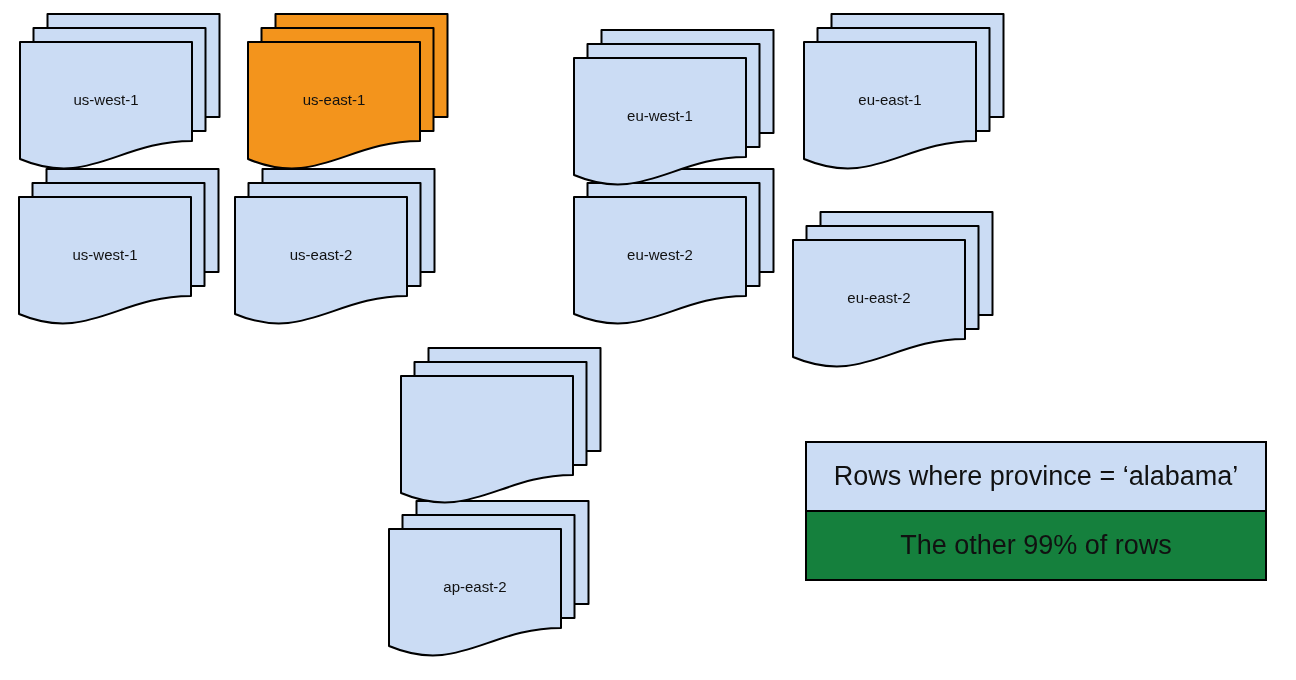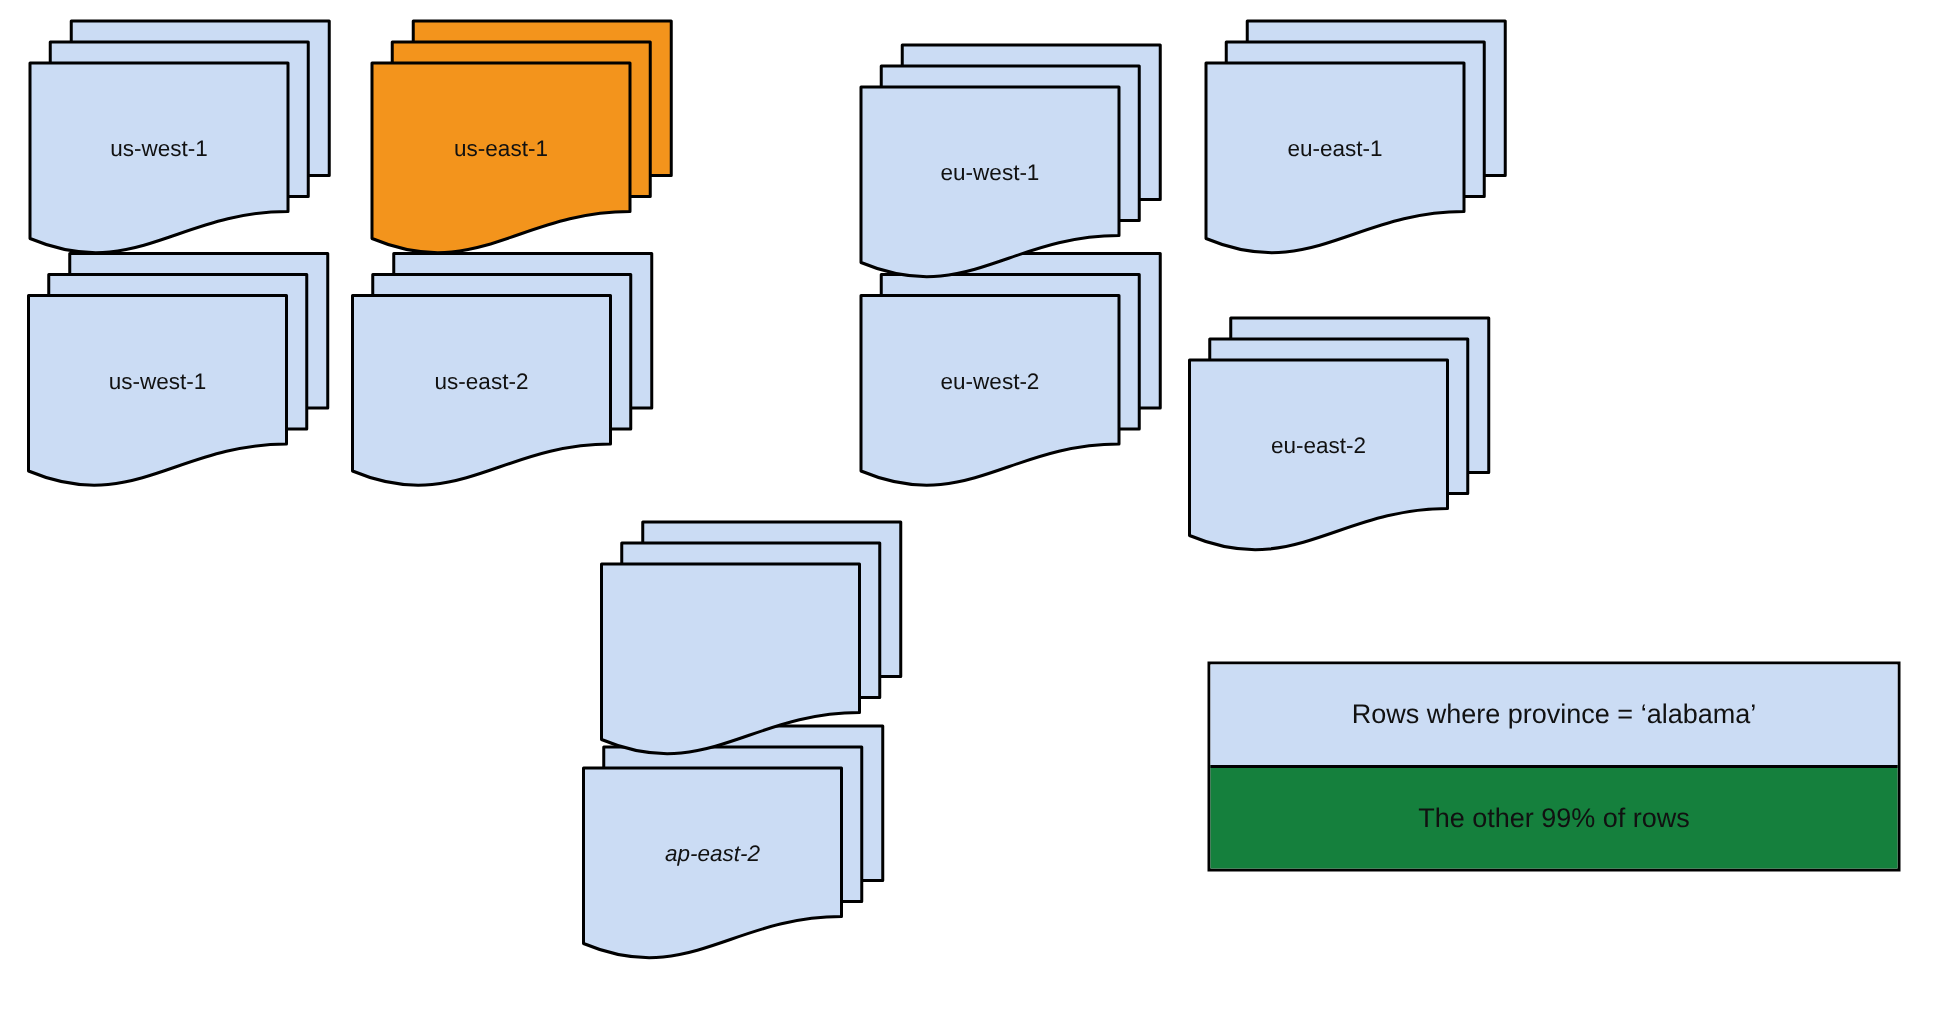--- a/index.html
+++ b/index.html
@@ -43,7 +43,7 @@
   }
   .legend-row{
     flex:1;display:flex;align-items:center;justify-content:center;
-    font-size:18px;color:#111111;white-space:nowrap;
+    font-size:27px;color:#111111;white-space:nowrap;
   }
   .legend-row.bg-blue{background:#cbdcf4;}
   .legend-row.bg-orange{background:#15803d;border-top:2px solid #000000;}

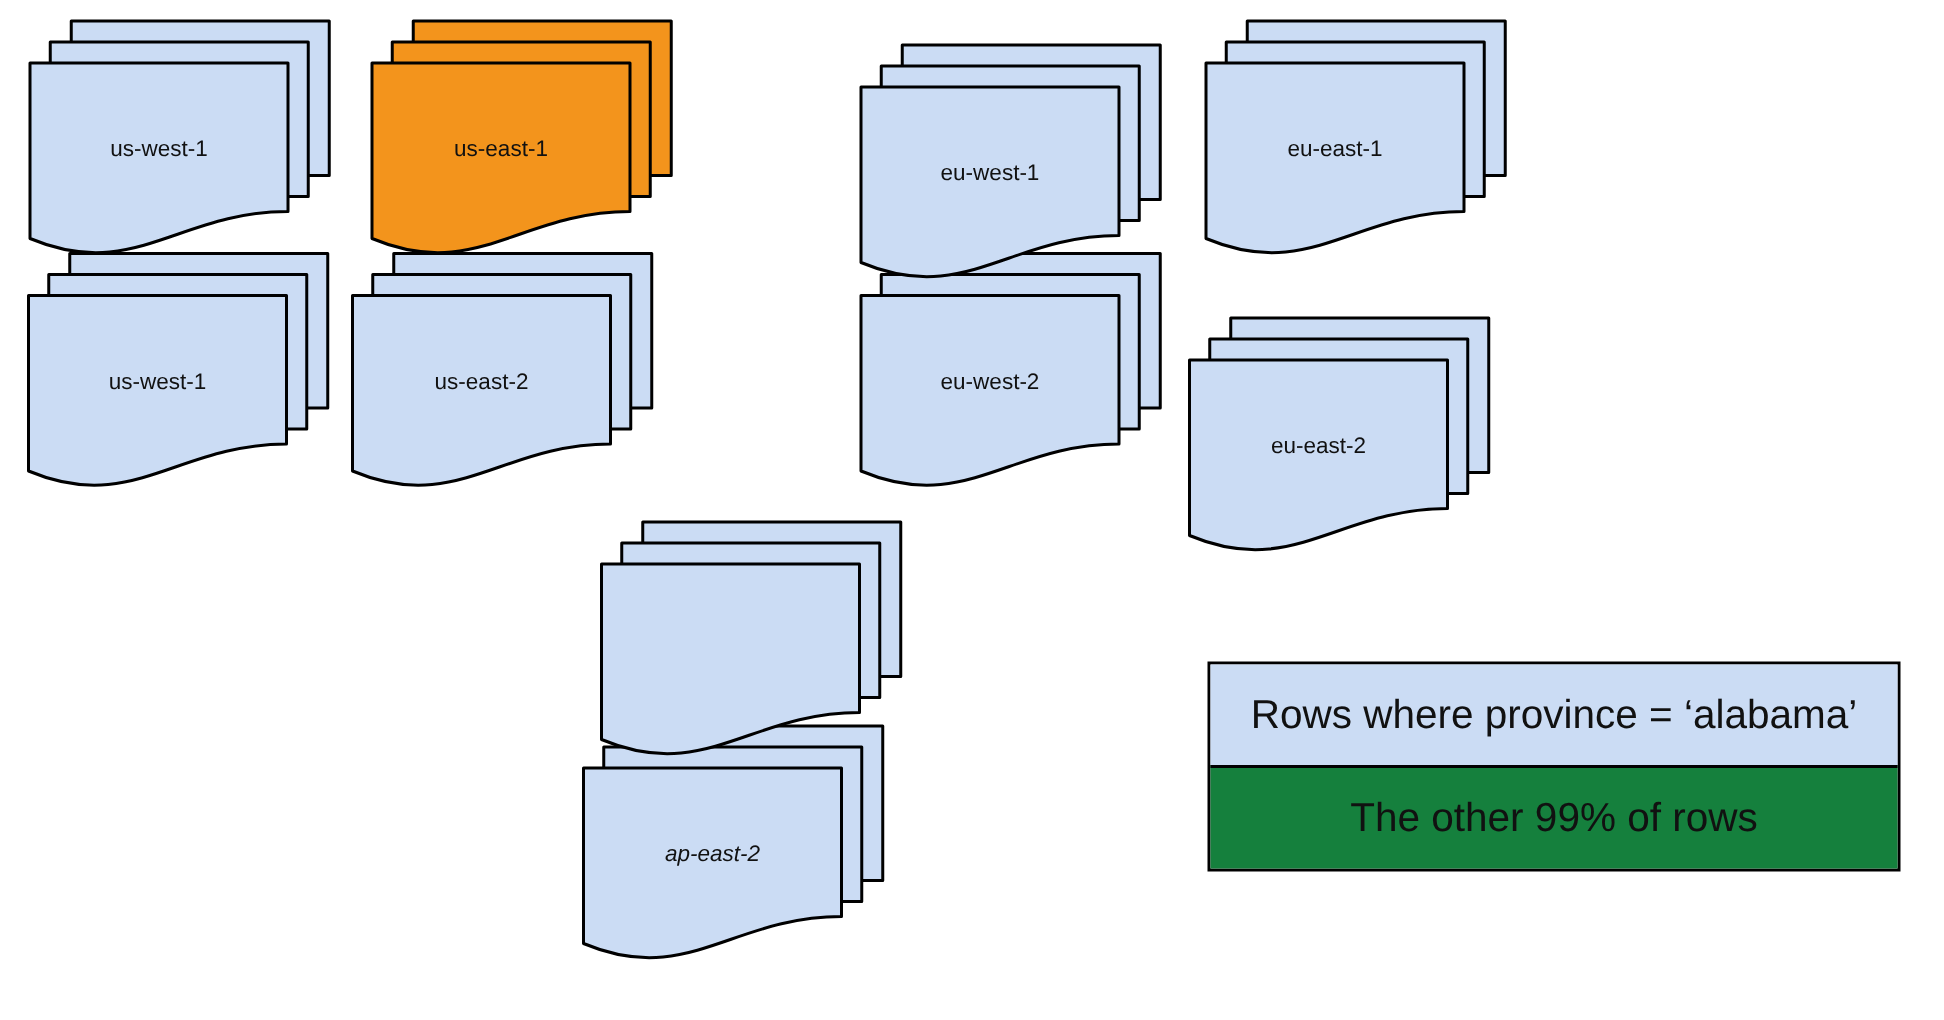--- a/index.html
+++ b/index.html
@@ -33,7 +33,7 @@
   .pos-eu-west-2{left:573px;top:168px;z-index:1;}
   .pos-eu-east-2{left:792px;top:168px;z-index:1;margin-top:43px;}
   .pos-ap-east-1{left:400px;top:347px;z-index:2;}
-  .pos-ap-east-2{left:388px;top:483px;z-index:1;font-style:italic;}
+  .pos-ap-east-2{left:388px;top:500px;z-index:1;}
 
   
   .legend{

